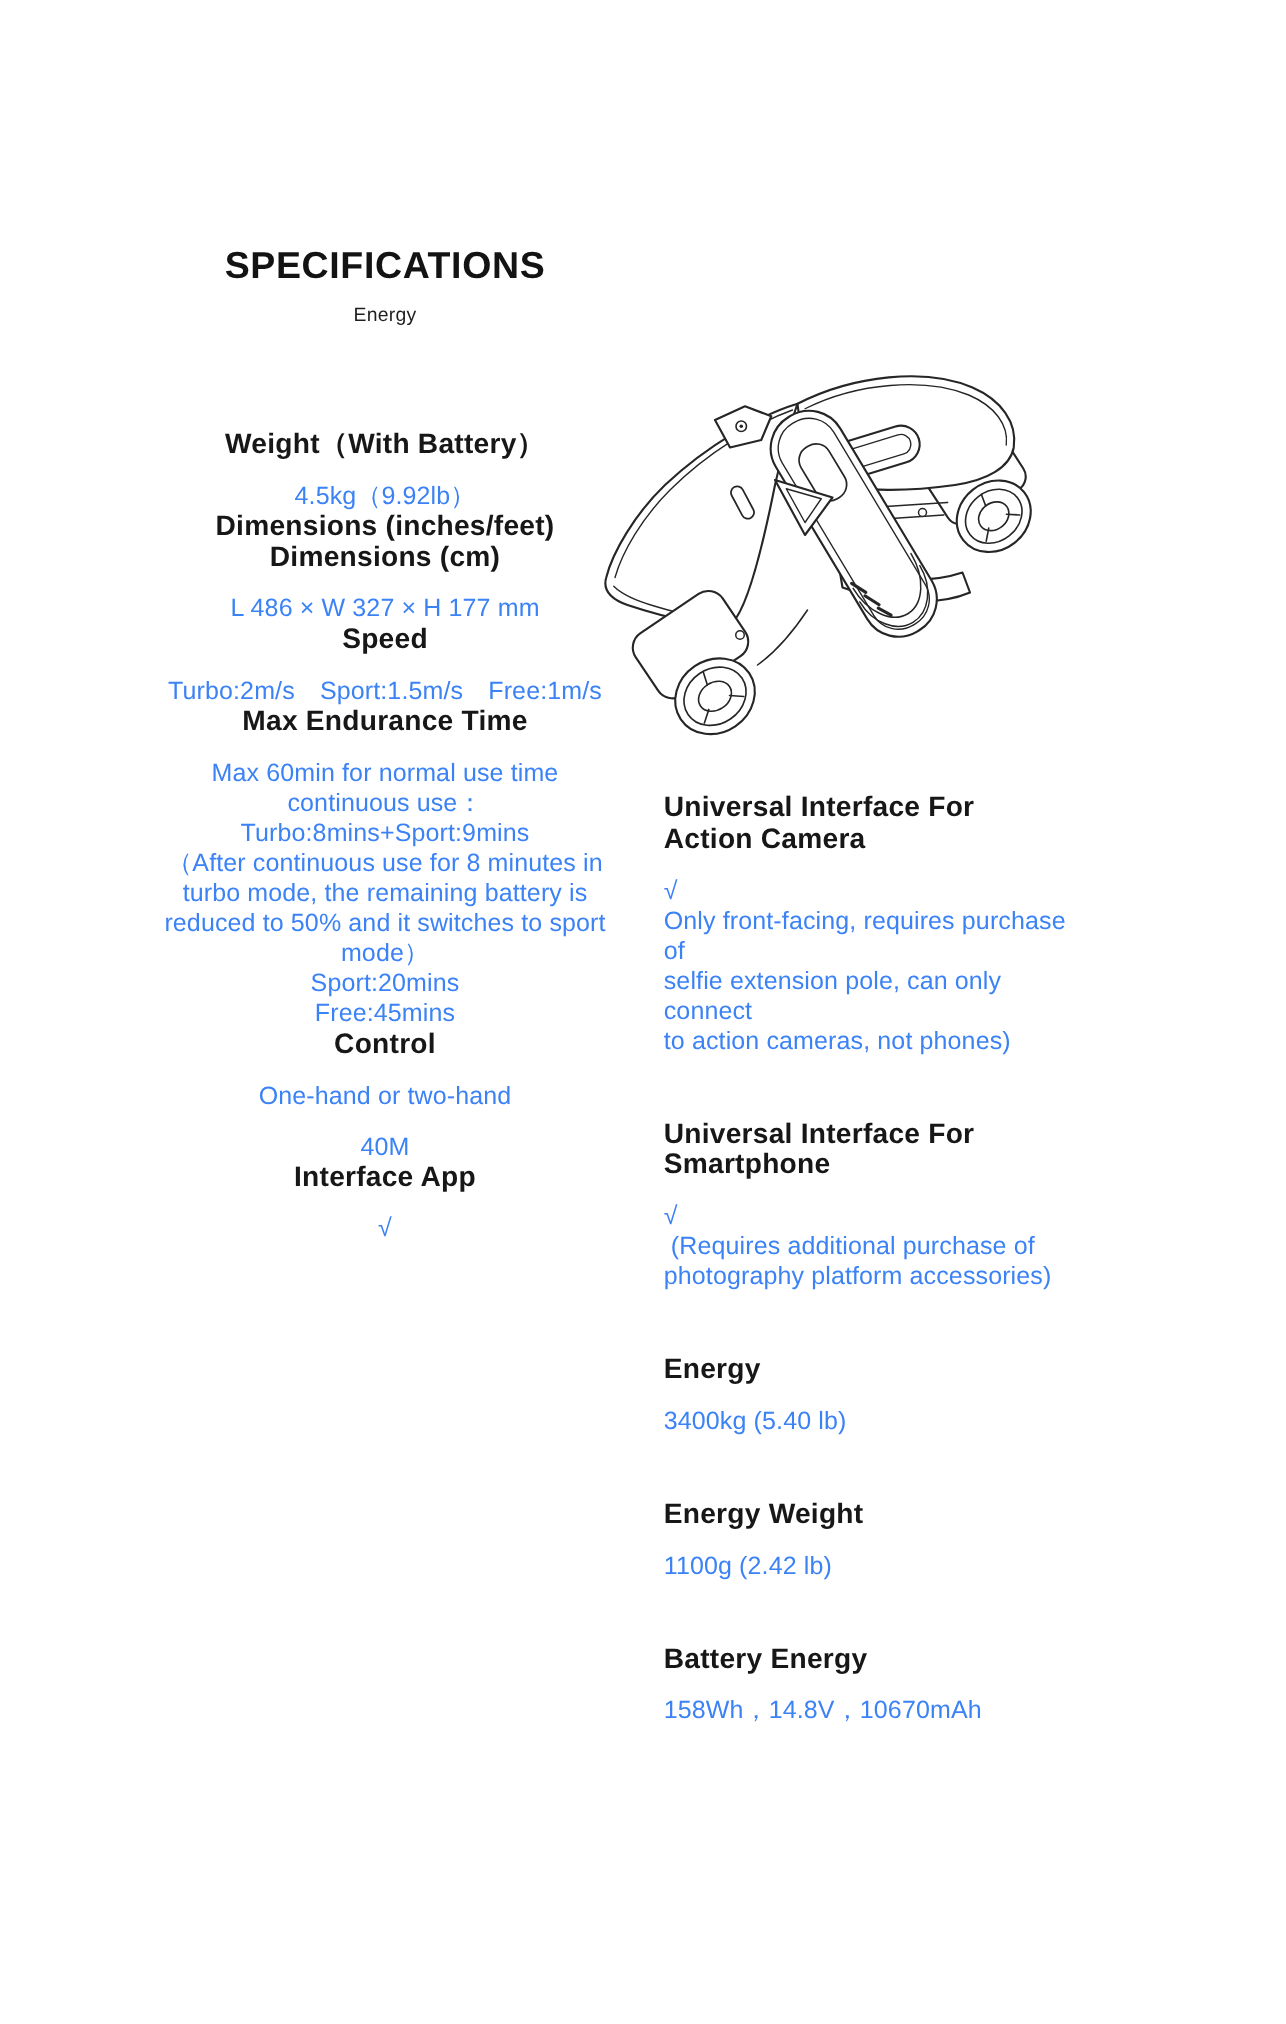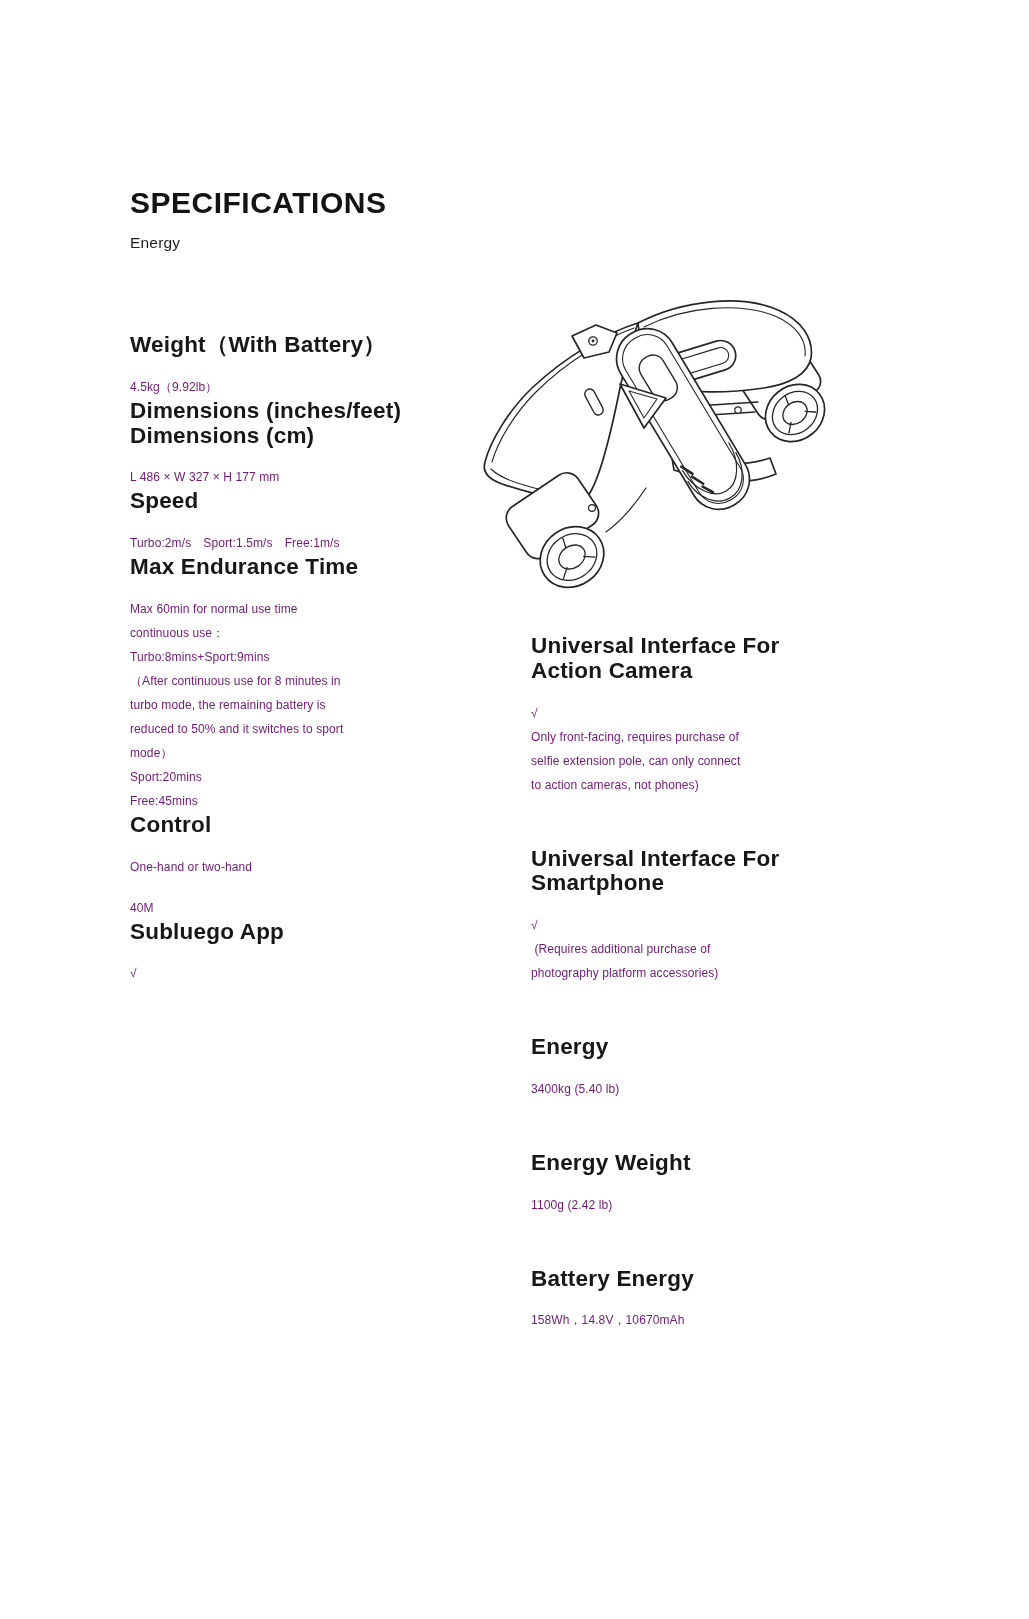--- a/index.html
+++ b/index.html
@@ -13,7 +13,7 @@
     color: #161616;
   }
   .col { position: absolute; }
-  .col-left  { left: 130px; top: 186px; width: 356px; }
+  .col-left  { left: 130px; top: 196px; width: 356px; text-align: center; }
   .col-right { left: 531px; top: 634px; width: 330px; }
 
   .page-title {

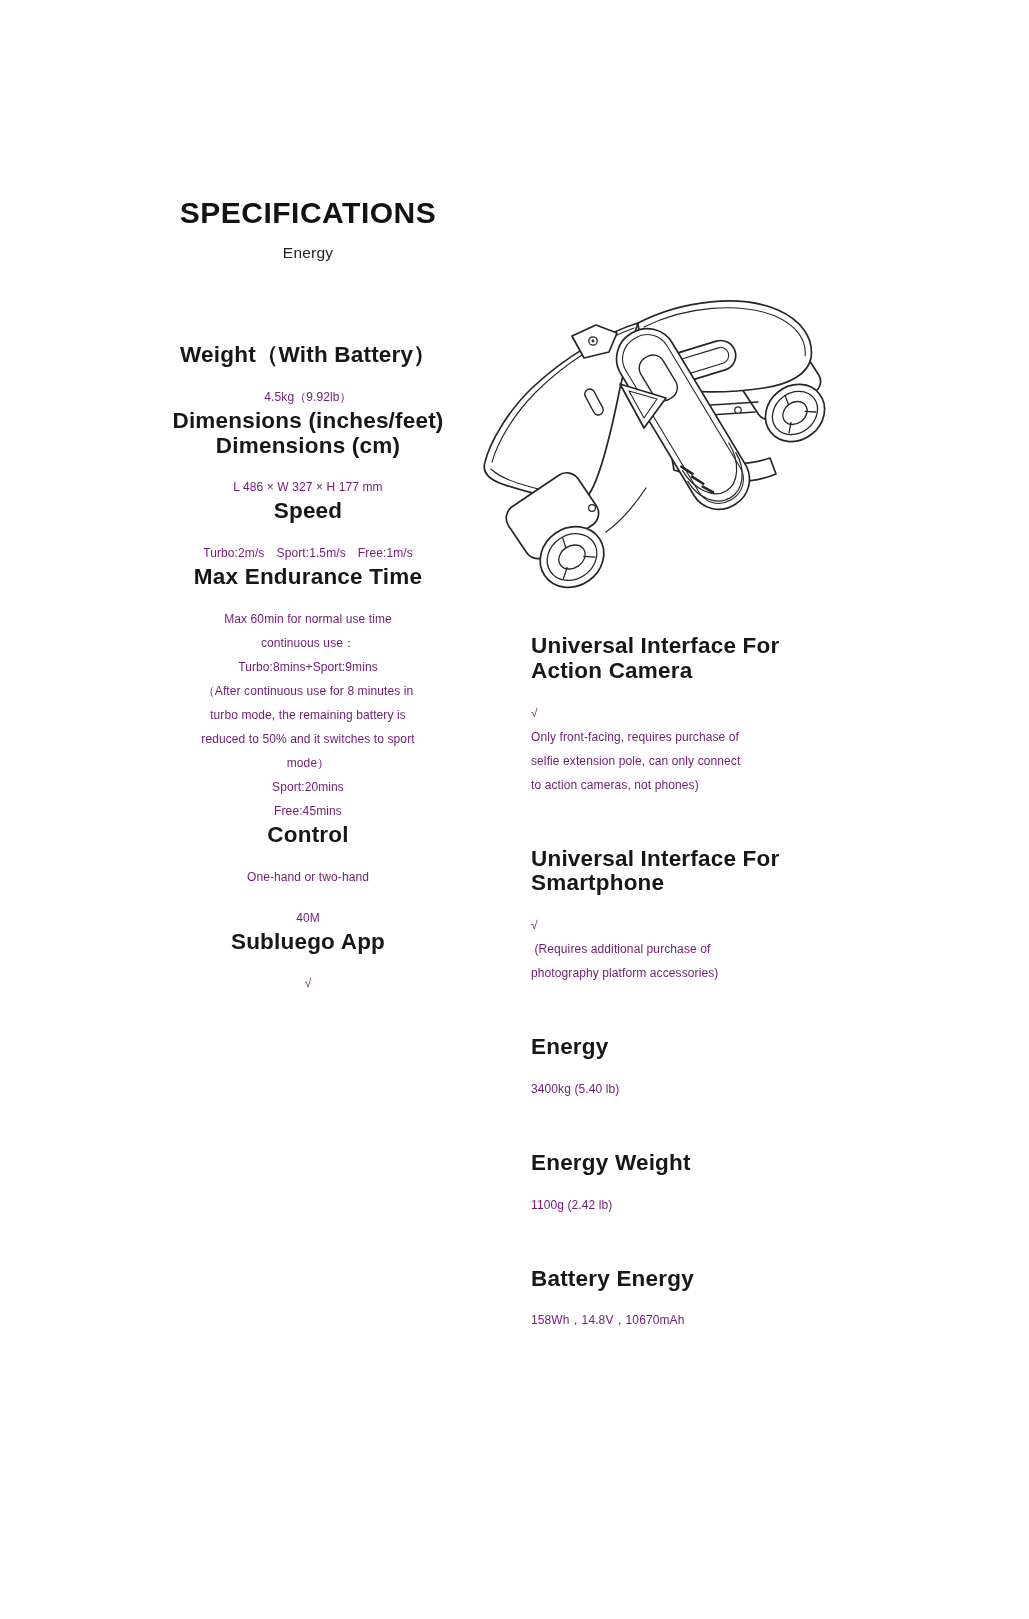--- a/index.html
+++ b/index.html
@@ -46,10 +46,10 @@
   }
   .sec .val {
     margin: 17px 0 0 0;
-    font-size: 12px;
+    font-size: 20px;
     line-height: 24px;
     letter-spacing: 0.1px;
-    color: #701a75;
+    color: #3b82f6;
     white-space: pre-wrap;
   }
 

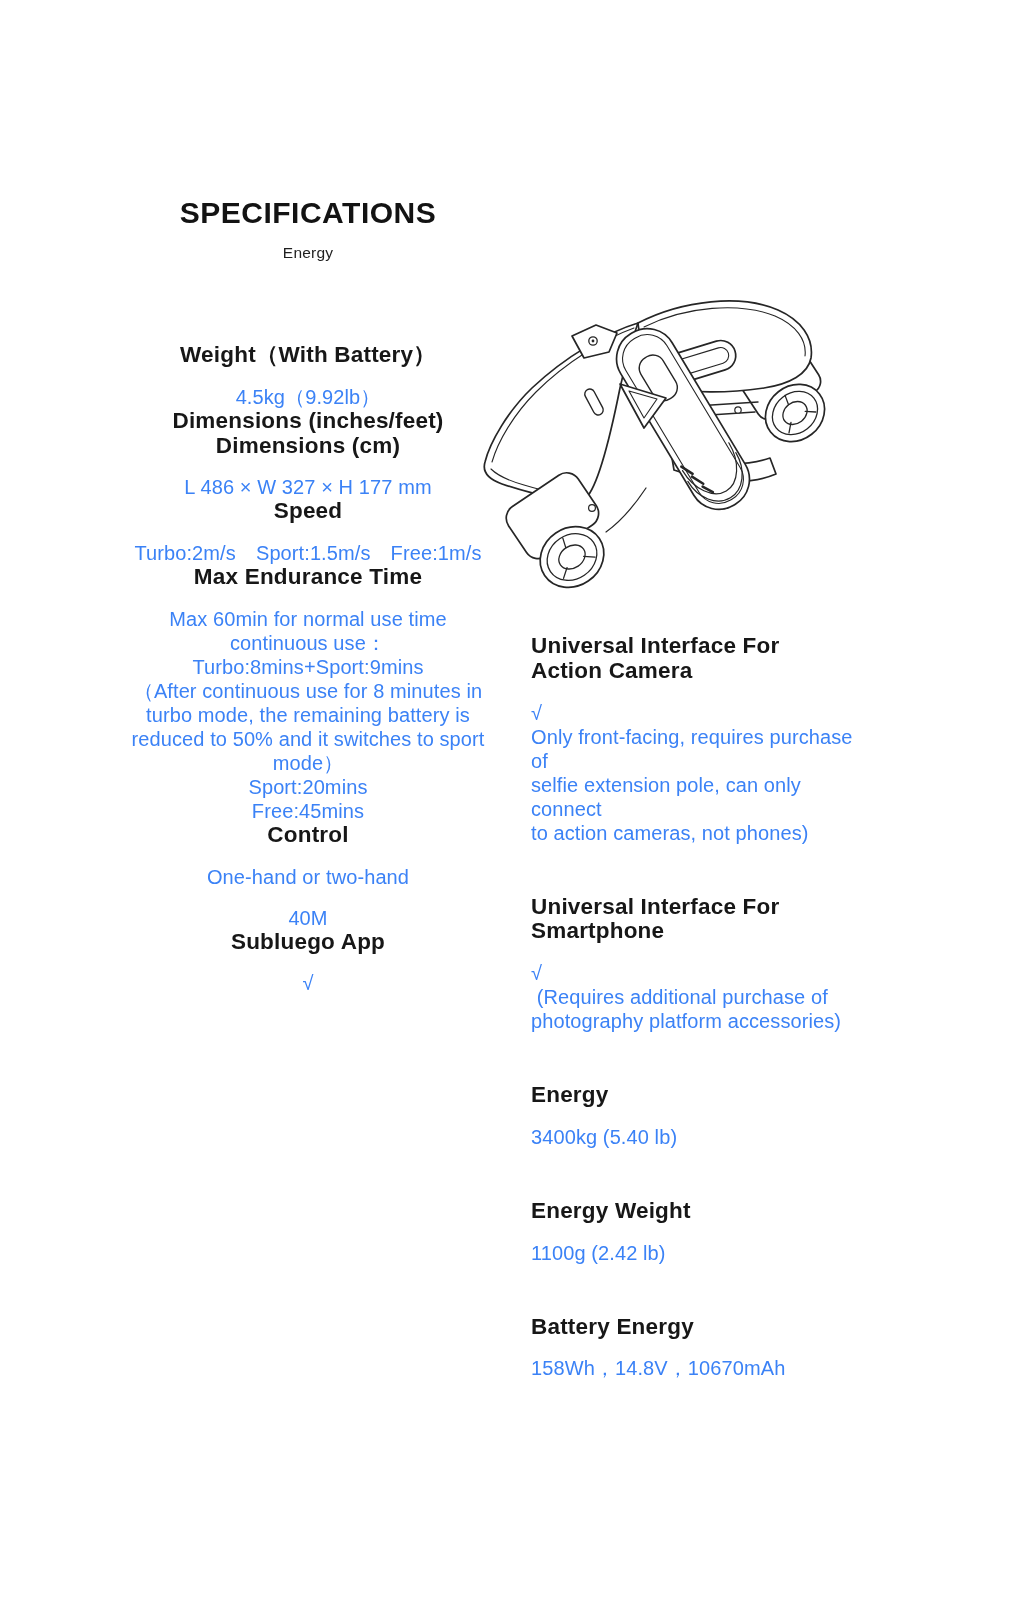--- a/index.html
+++ b/index.html
@@ -105,7 +105,7 @@
     <p class="val">40M</p>
   </section>
   <section class="sec">
-    <h2>Subluego App</h2>
+    <h2>Interface App</h2>
     <p class="val">√</p>
   </section>
 </div>

